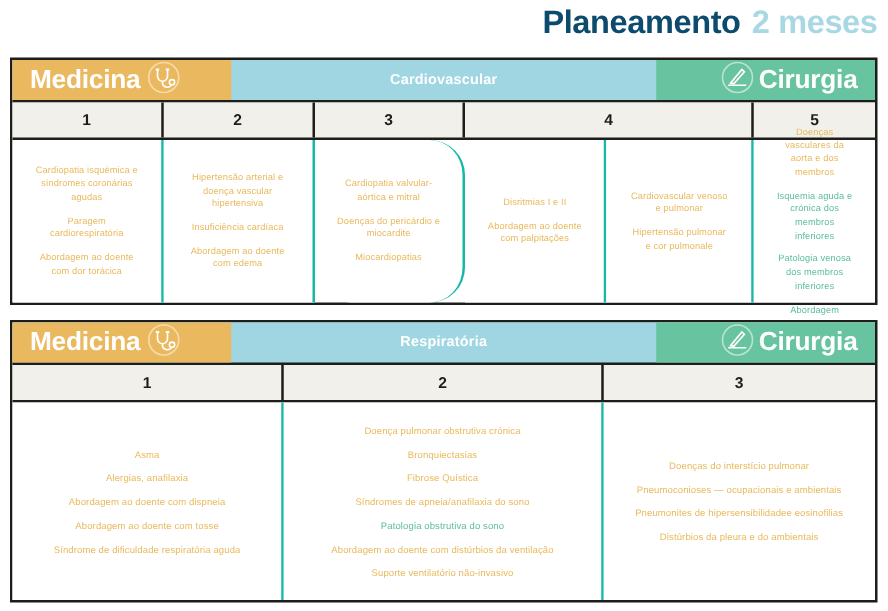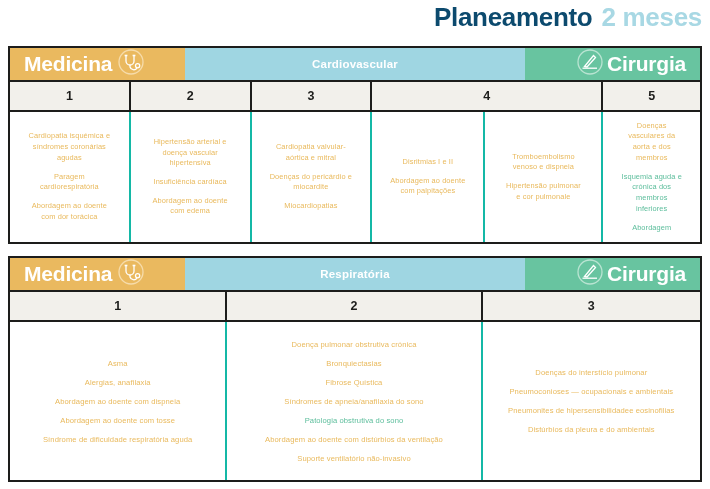--- a/index.html
+++ b/index.html
@@ -180,7 +180,7 @@
         <div class="topic">Insuficiência cardíaca</div>
         <div class="topic">Abordagem ao doente com edema</div>
       </div>
-      <div class="bodycell" style="width: 17.5%;">
+      <div class="bodycell" style="width: 17.5%; border-radius: 28px;">
         <div class="topic">Cardiopatia valvular- aórtica e mitral</div>
         <div class="topic">Doenças do pericárdio e miocardite</div>
         <div class="topic">Miocardiopatias</div>

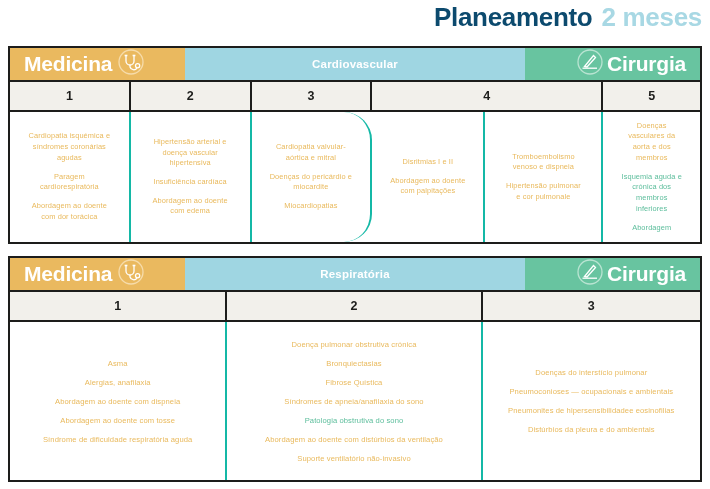--- a/index.html
+++ b/index.html
@@ -190,7 +190,7 @@
         <div class="topic">Abordagem ao doente com palpitações</div>
       </div>
       <div class="bodycell" style="width: 17.1%;">
-        <div class="topic">Tromboembolismo venoso e dispneia</div>
+        <div class="topic">Cardiovascular venoso e pulmonar</div>
         <div class="topic">Hipertensão pulmonar e cor pulmonale</div>
       </div>
       <div class="bodycell" style="width: 14%;">

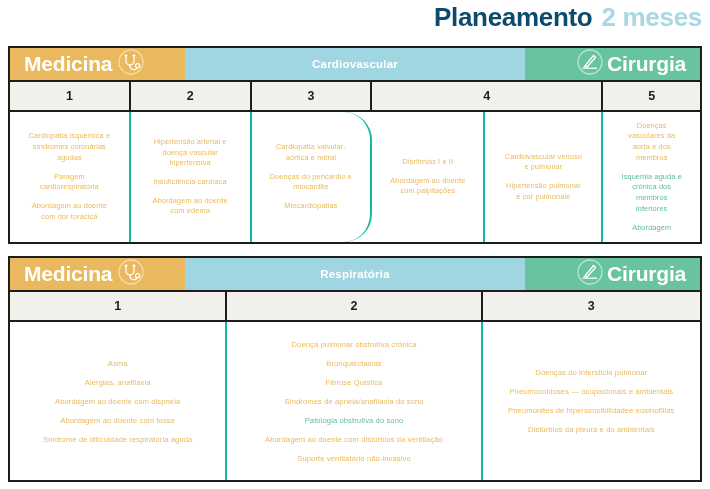--- a/index.html
+++ b/index.html
@@ -196,6 +196,7 @@
       <div class="bodycell" style="width: 14%;">
         <div class="topic">Doenças vasculares da aorta e dos membros</div>
         <div class="topic surg">Isquemia aguda e crónica dos membros inferiores</div>
+        <div class="topic surg">Patologia venosa dos membros inferiores</div>
         <div class="topic surg">Abordagem</div>
       </div>
     </div>

